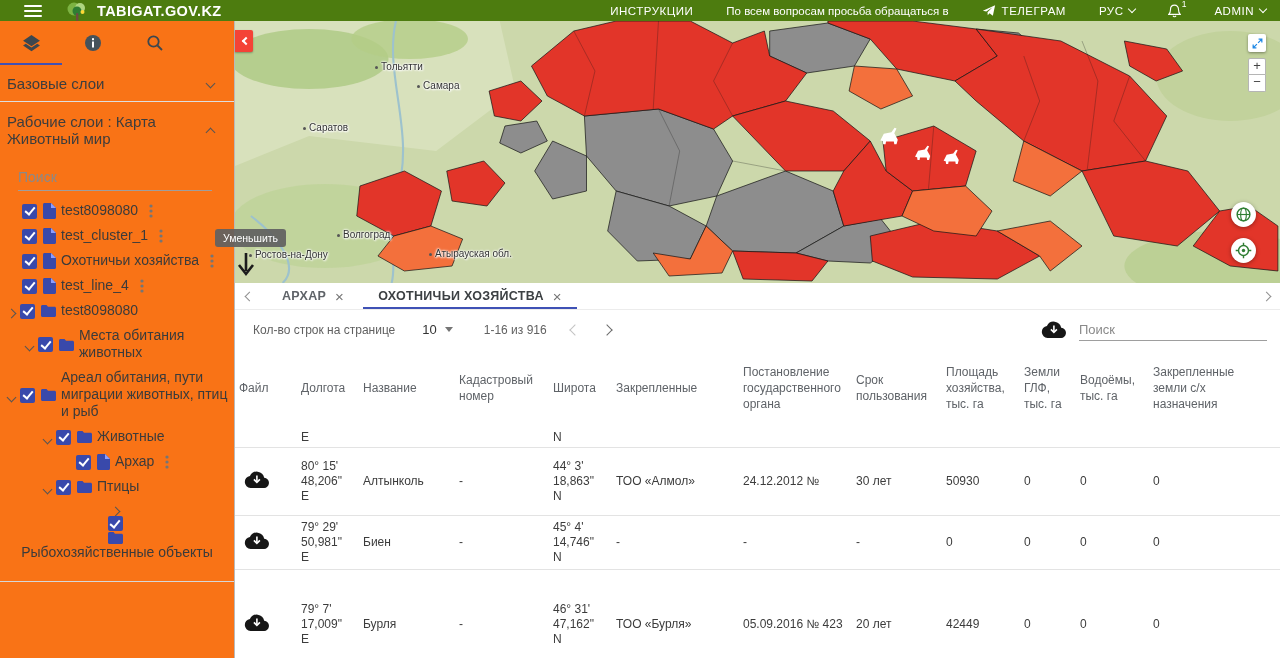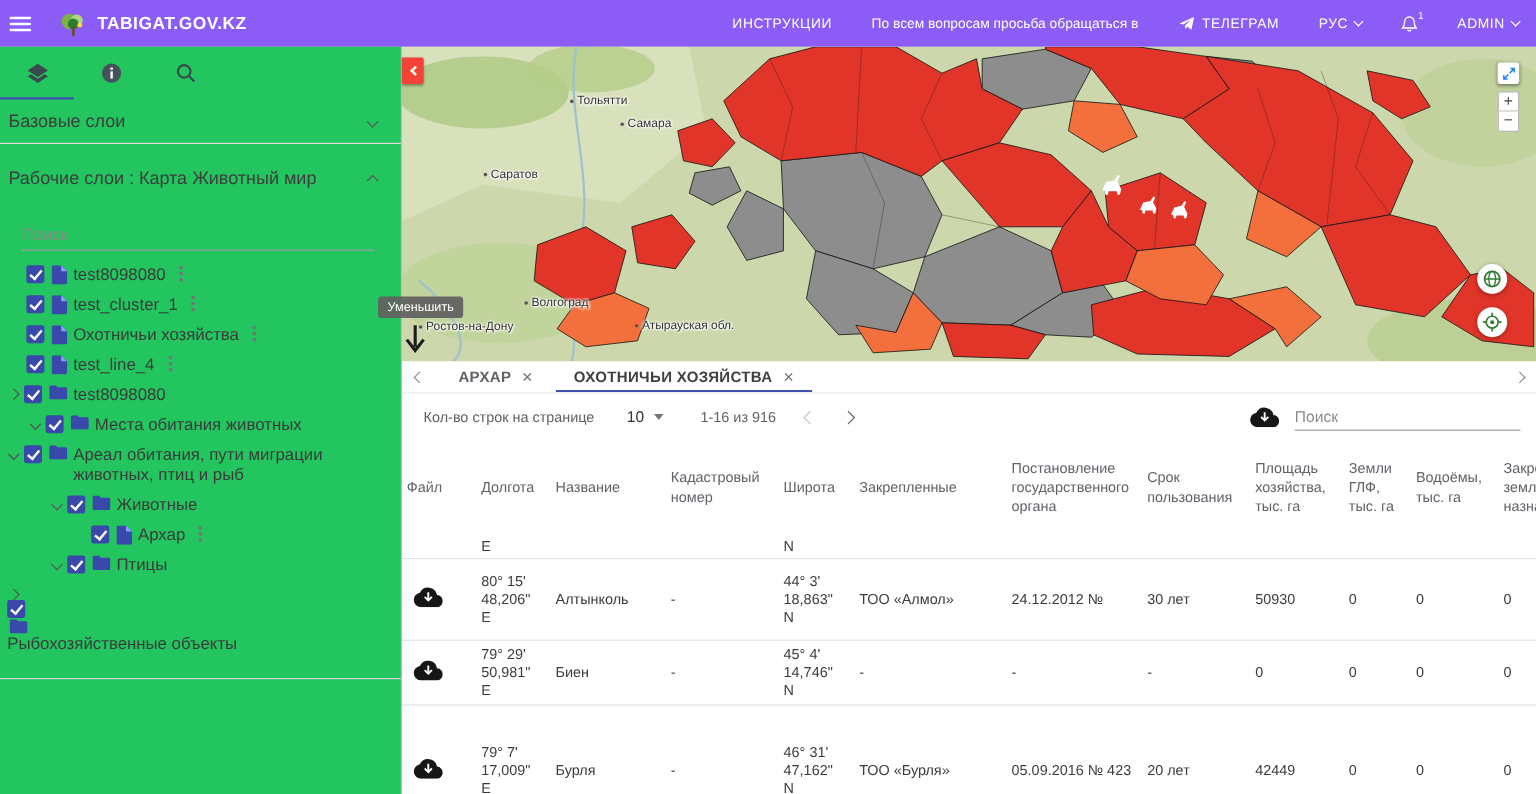--- a/index.html
+++ b/index.html
@@ -6,7 +6,7 @@
   html,body{width:1280px;height:662px;overflow:hidden;font-family:"Liberation Sans",sans-serif;background:#fff}
 
   
-  .topbar{height:39px;background:#8b5cf6;display:flex;align-items:center;padding:0 14px 0 8px;color:#fff}
+  .topbar{height:21px;background:#4d7c0f;display:flex;align-items:center;padding:0 14px 0 24px;color:#fff}
   .burger{width:18px;height:12px;display:flex;flex-direction:column;justify-content:space-between;cursor:pointer}
   .burger i{height:2px;background:#fff;border-radius:1px}
   .logo{margin-left:24px;display:flex}

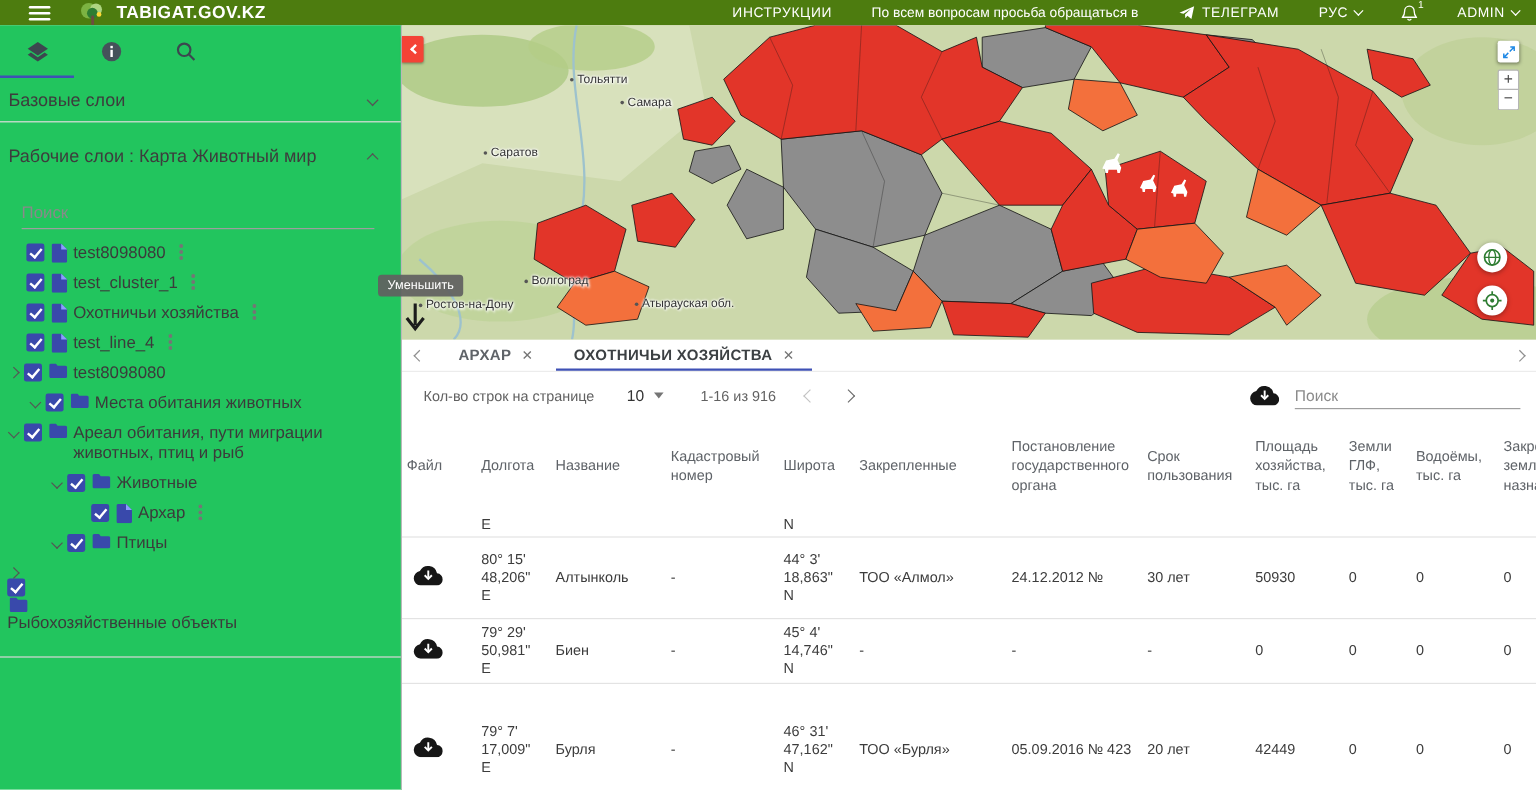--- a/index.html
+++ b/index.html
@@ -21,7 +21,7 @@
 
   
   .content{display:flex;height:637px}
-  aside{width:335px;background:#22c55e;border-right:1px solid #b9b9b9;display:flex;flex-direction:column;flex:none}
+  aside{width:235px;background:#f97316;border-right:1px solid #b9b9b9;display:flex;flex-direction:column;flex:none}
   .main{flex:1;display:flex;flex-direction:column;min-width:0}
 
   

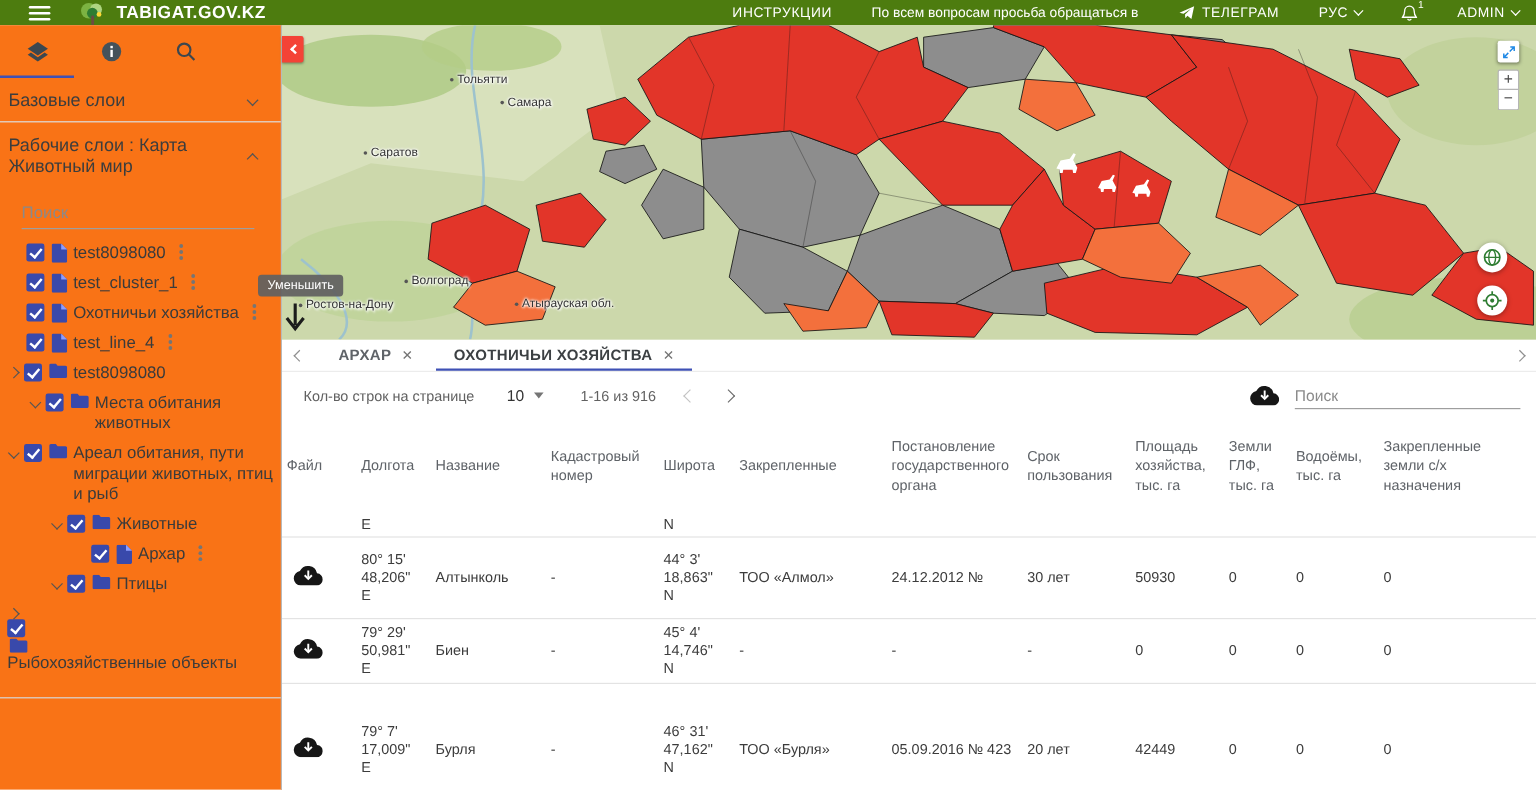--- a/index.html
+++ b/index.html
@@ -39,7 +39,7 @@
   .side-search input{width:100%;border:none;border-bottom:1px solid #9e9e9e;font-size:14px;padding:5px 0;outline:none;color:#333;background:transparent}
   ::placeholder{color:#8a8a8a;opacity:1}
   .tree{margin-top:7px}
-  .tree-row{display:flex;align-items:flex-start;padding:4px 6px;font-size:14px;line-height:17px;color:#3b3b3b;cursor:pointer}
+  .tree-row{display:flex;align-items:center;padding:4px 6px;font-size:14px;line-height:17px;color:#3b3b3b;cursor:pointer}
   .tree-row .chev.down{margin:5px 5px 0 2px}
   .tree-row .chev.right{margin:5px 5px 0 2px}
   .chev-spacer{width:16px;flex:none}

